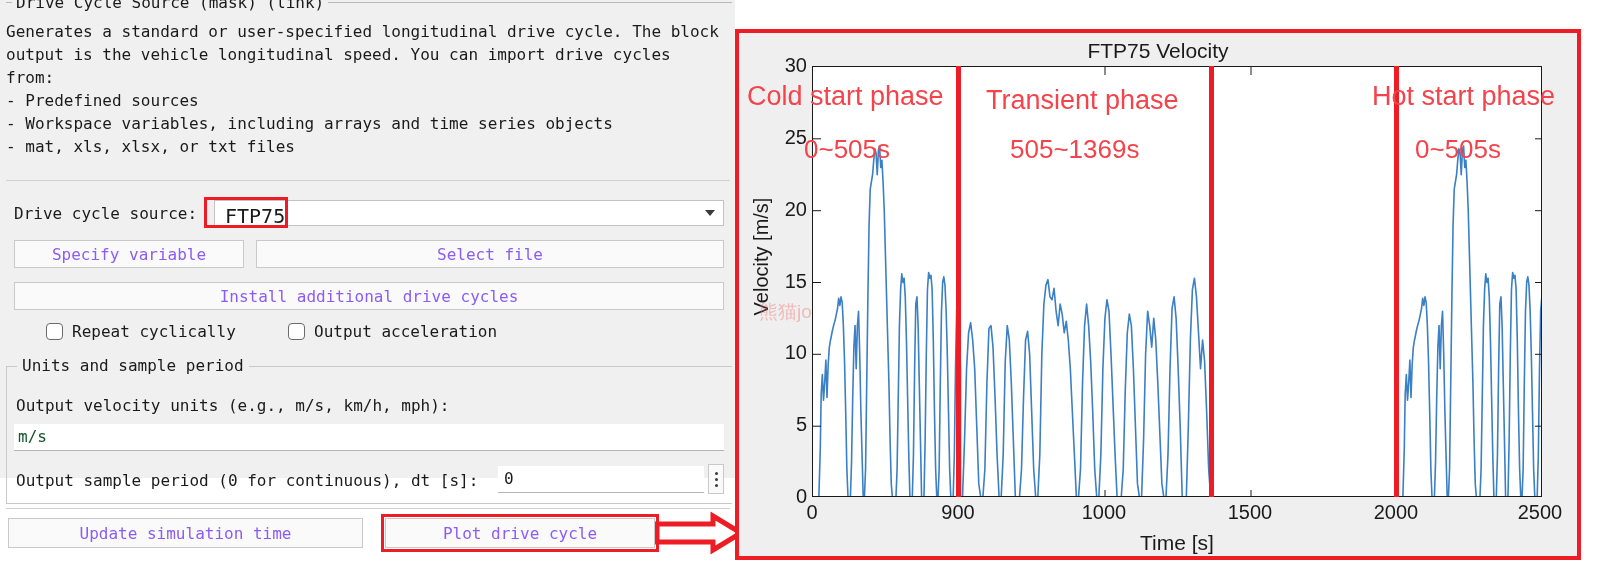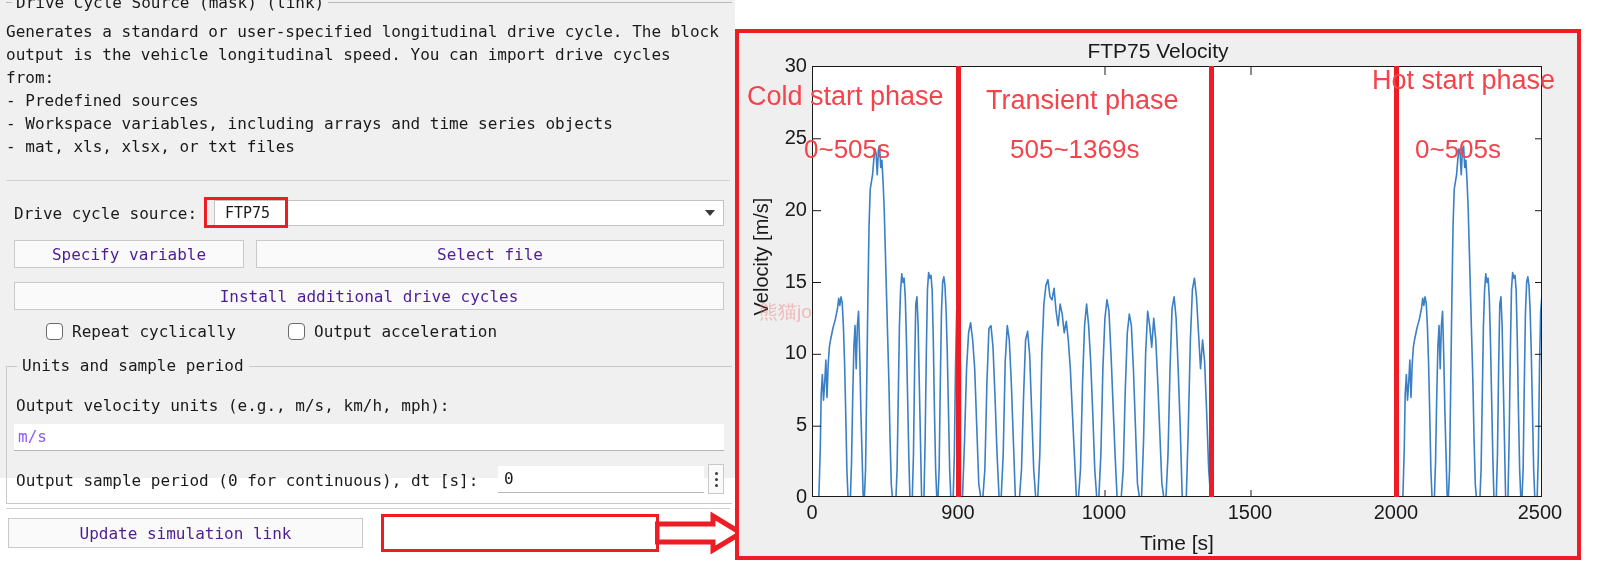--- a/index.html
+++ b/index.html
@@ -315,7 +315,7 @@
       <div class="phase-label" style="left:247px; top:52px;">Transient phase</div>
       <div class="phase-range" style="left:271px; top:101px;">505~1369s</div>
 
-      <div class="phase-label" style="left:633px; top:32px;">Hot start phase</div>
+      <div class="phase-label" style="left:633px; top:48px;">Hot start phase</div>
       <div class="phase-range" style="left:676px; top:101px;">0~505s</div>
 
       <div id="watermark">熊猫jo</div>

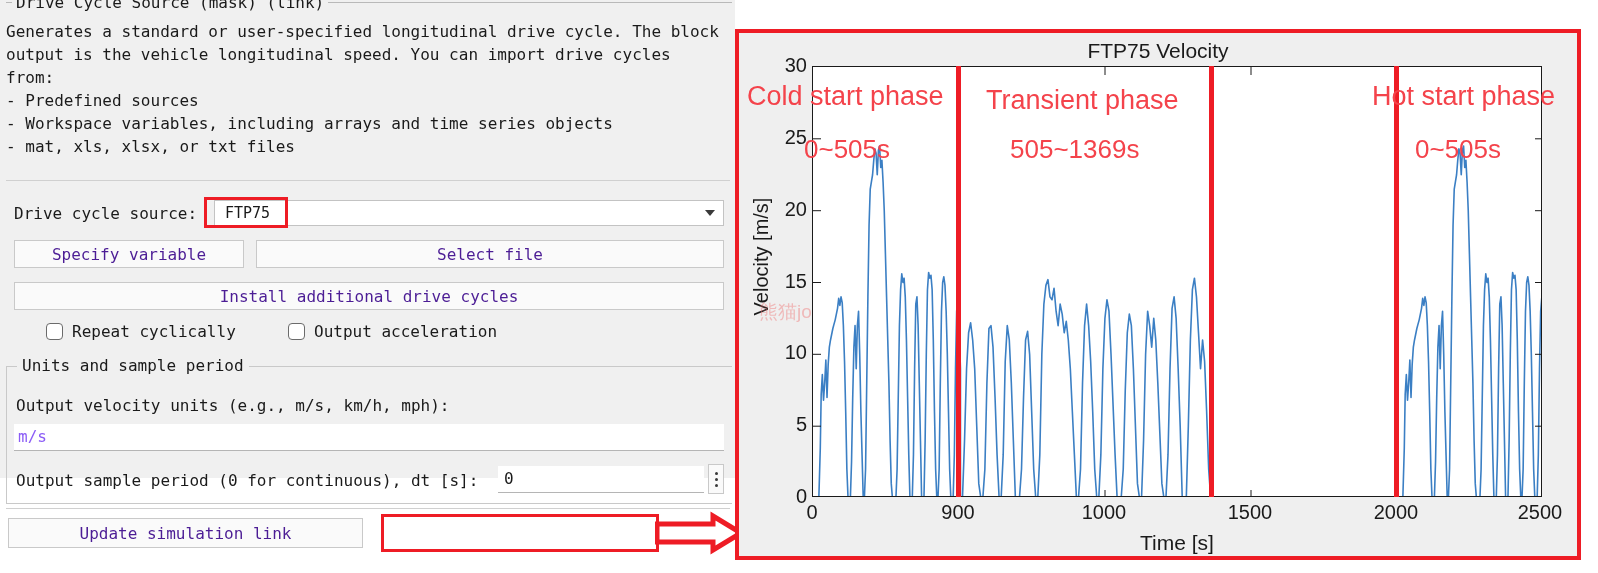--- a/index.html
+++ b/index.html
@@ -50,7 +50,7 @@
     background:#ffffff; border:1px solid #c3c3c3;
   }
   .combo-value {
-    position:absolute; left:10px; top:3px; font-size:15px; color:#1a1a1a;
+    position:absolute; left:10px; top:3px; font-size:20px; color:#1a1a1a;
   }
   .combo-arrow {
     position:absolute; right:8px; top:9px;

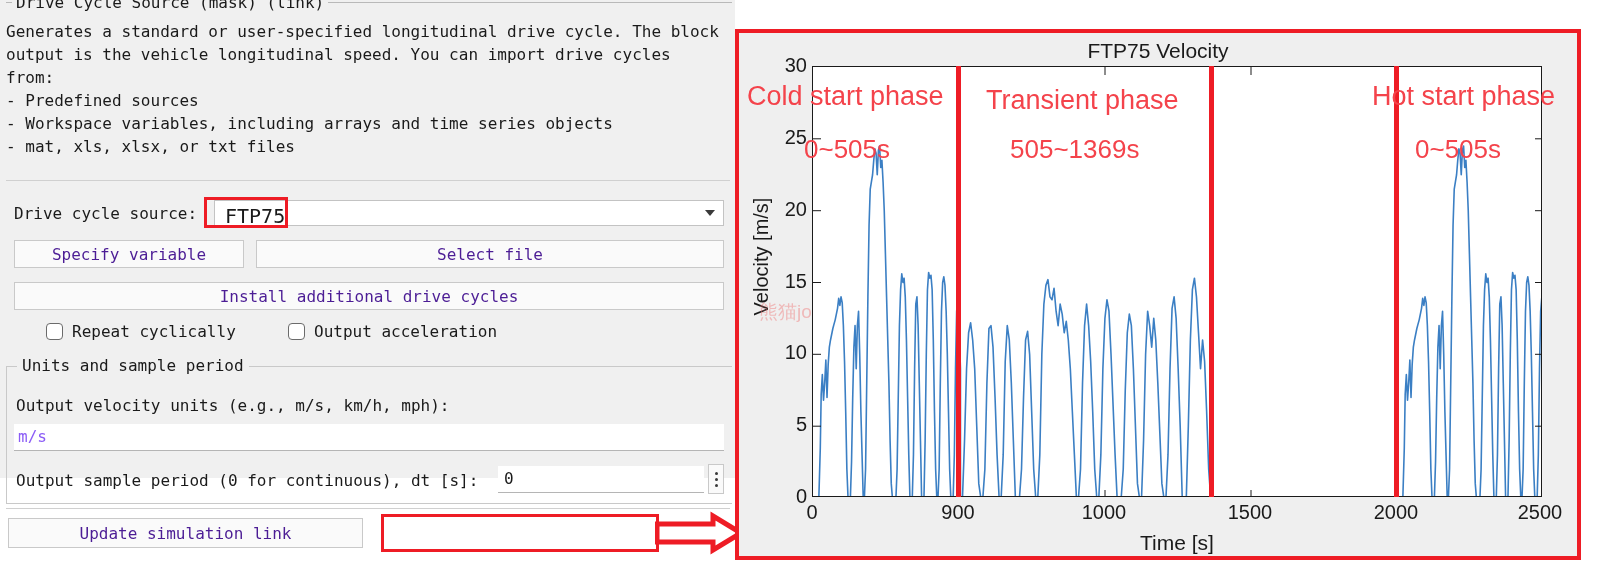--- a/index.html
+++ b/index.html
@@ -66,7 +66,7 @@
     position:absolute; height:28px;
     background:#fafafa; border:1px solid #c9c9c9;
     display:flex; align-items:center; justify-content:center;
-    font-size:16px; color:#4c1d95;
+    font-size:16px; color:#8b5cf6;
   }
   #btn-specify { left:14px; top:240px; width:230px; }
   #btn-selectfile { left:256px; top:240px; width:468px; }

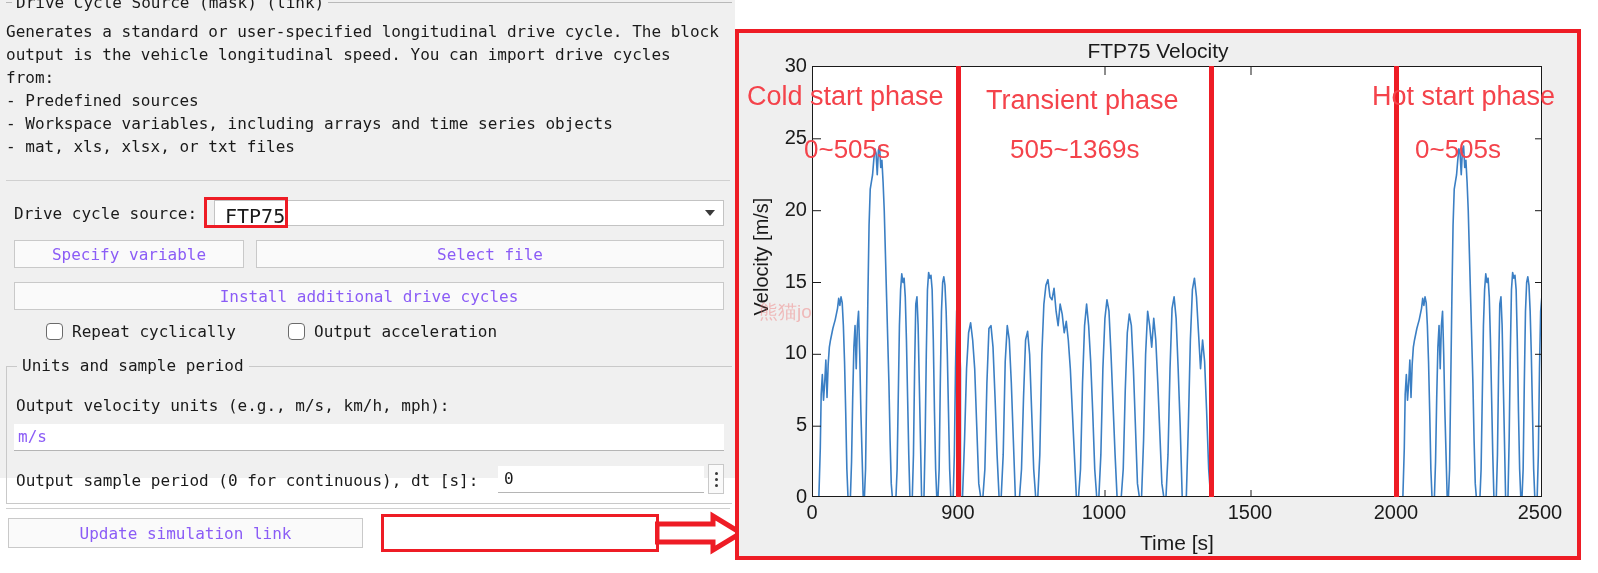--- a/index.html
+++ b/index.html
@@ -95,7 +95,7 @@
     position:absolute; left:14px; top:424px; width:710px; height:27px;
     background:#ffffff; border:none; border-bottom:1px solid #b5b5b5;
   }
-  #units-velocity-input .val { position:absolute; left:4px; top:3px; font-size:16px; color:#8b5cf6; }
+  #units-velocity-input .val { position:absolute; left:4px; top:3px; font-size:16px; color:#14532d; }
 
   #dt-label { position:absolute; left:16px; top:471px; }
   #dt-input {

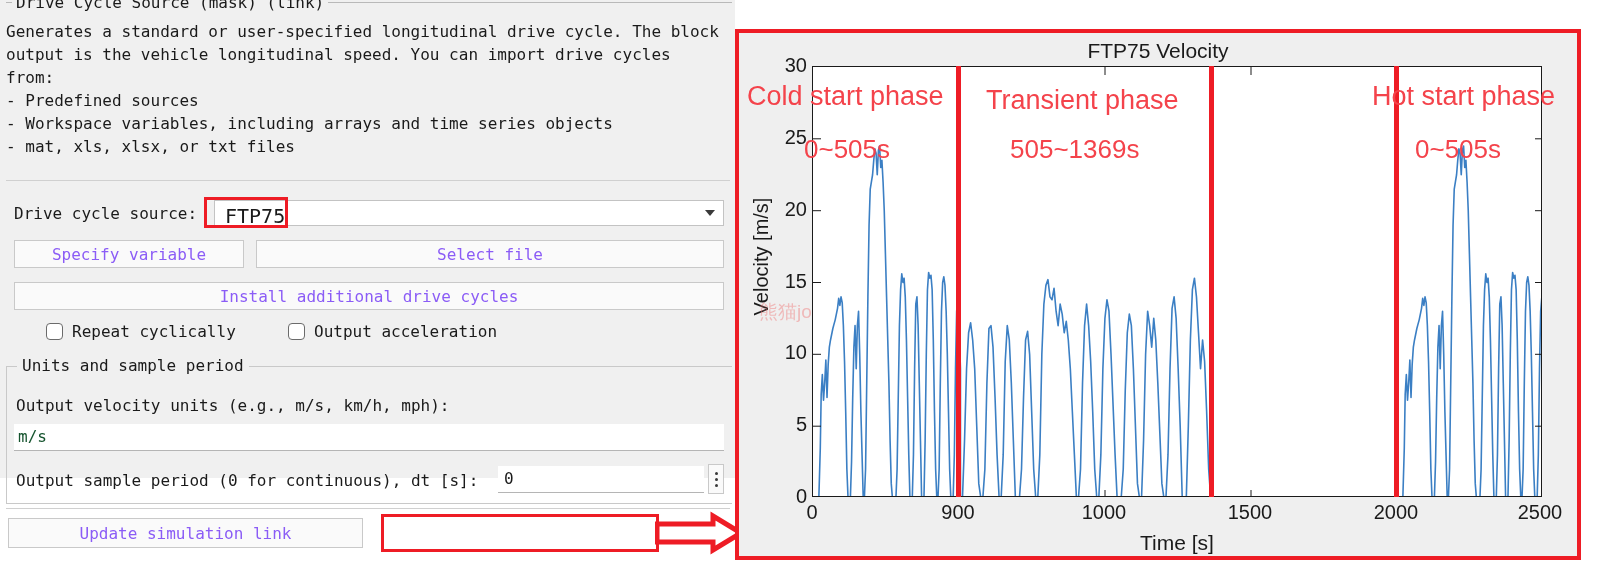--- a/index.html
+++ b/index.html
@@ -238,7 +238,7 @@
 
   <div class="panel-sep" style="top:508px;"></div>
 
-  <div class="btn" id="btn-update">Update simulation link</div>
+  <div class="btn" id="btn-update">Update simulation time</div>
   <div class="redbox" id="plot-redbox"></div>
 
   <svg id="arrow-annot" viewBox="0 0 90 44">

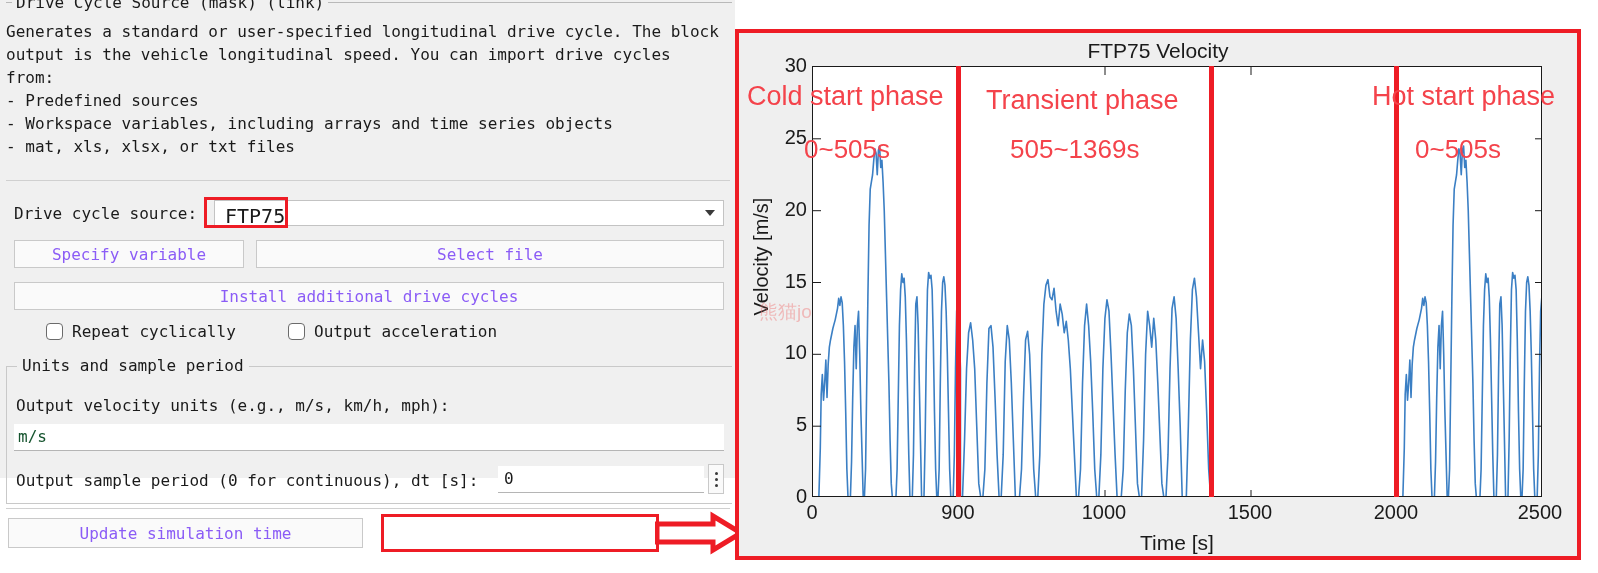--- a/index.html
+++ b/index.html
@@ -239,6 +239,7 @@
   <div class="panel-sep" style="top:508px;"></div>
 
   <div class="btn" id="btn-update">Update simulation time</div>
+  <div class="btn" id="btn-plot">Plot drive cycle</div>
   <div class="redbox" id="plot-redbox"></div>
 
   <svg id="arrow-annot" viewBox="0 0 90 44">

